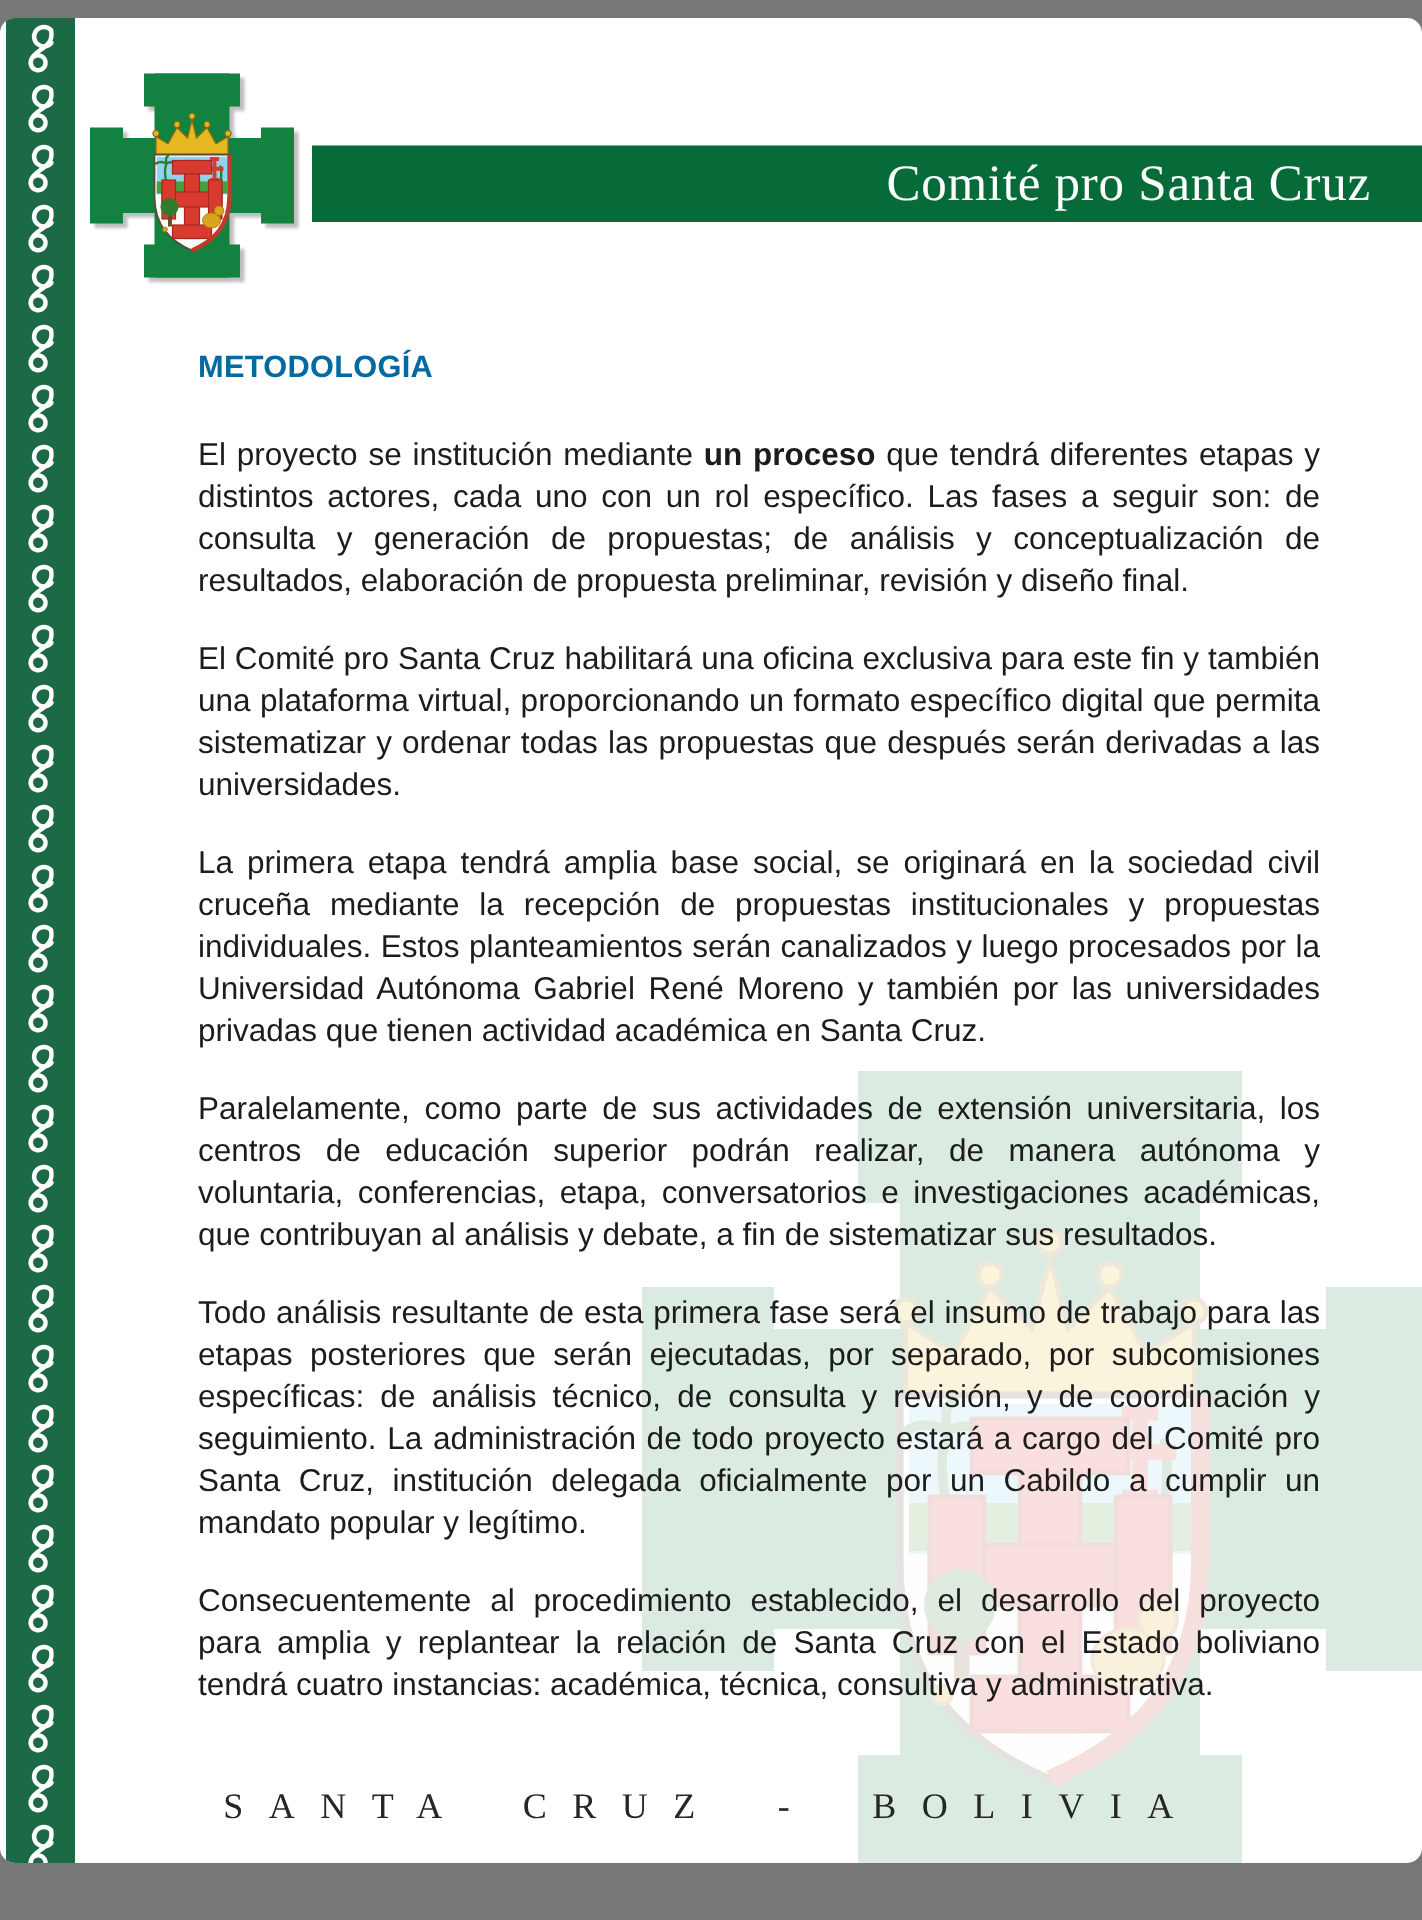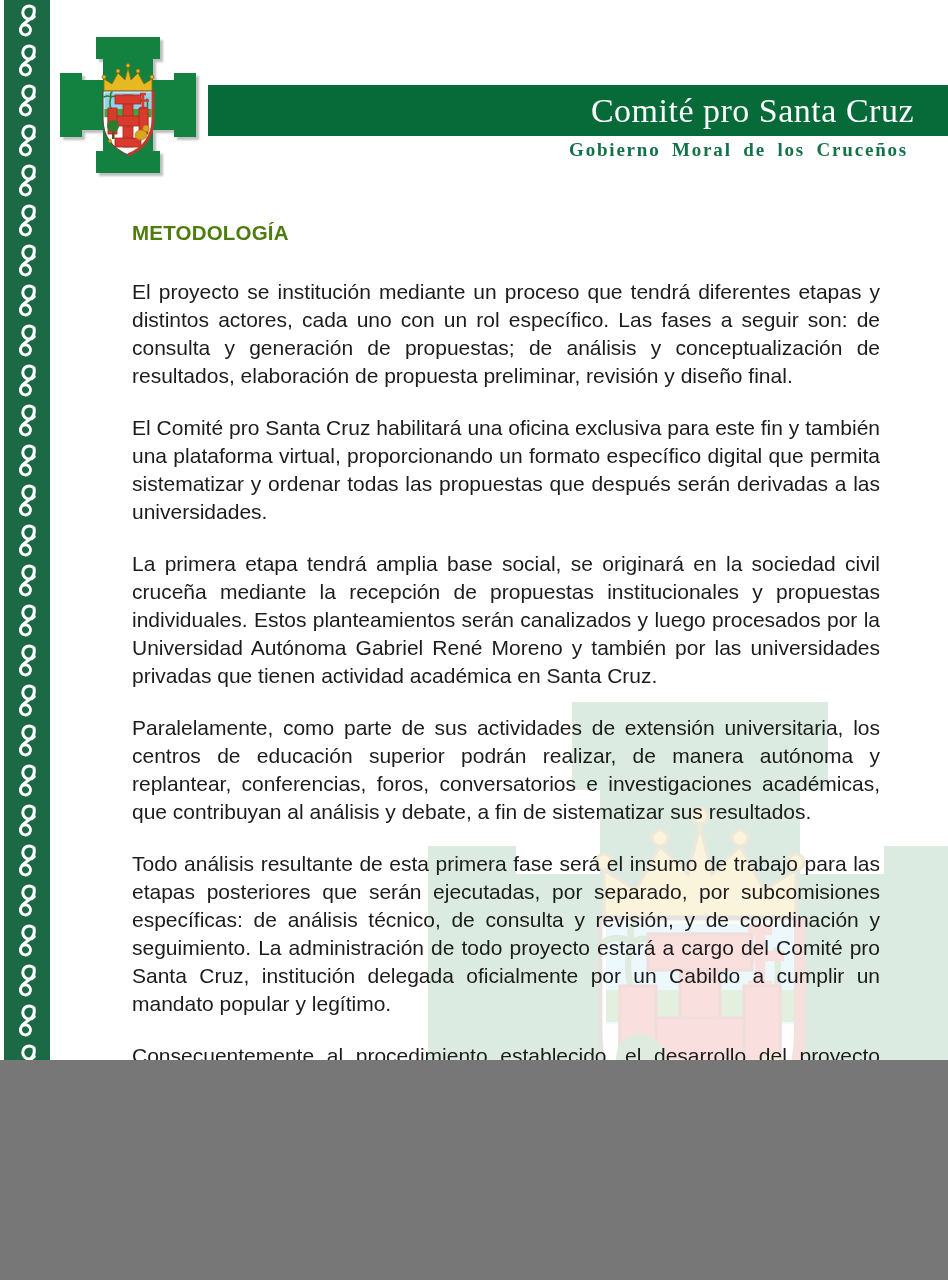--- a/index.html
+++ b/index.html
@@ -14,9 +14,10 @@
   }
   html,body{margin:0;padding:0;background:#777;}
   .page{
-    position:relative;width:948px;height:1060px;background:#ffffff;
-    margin:0 auto;overflow:hidden;
+    position:relative;width:948px;height:1230px;background:#ffffff;
+    margin:12px auto;overflow:hidden;
     font-family:"Liberation Sans","DejaVu Sans",sans-serif;
+    border-radius:10px;
   }
   
   .side-strip{position:absolute;left:4px;top:0;width:46px;height:1280px;}

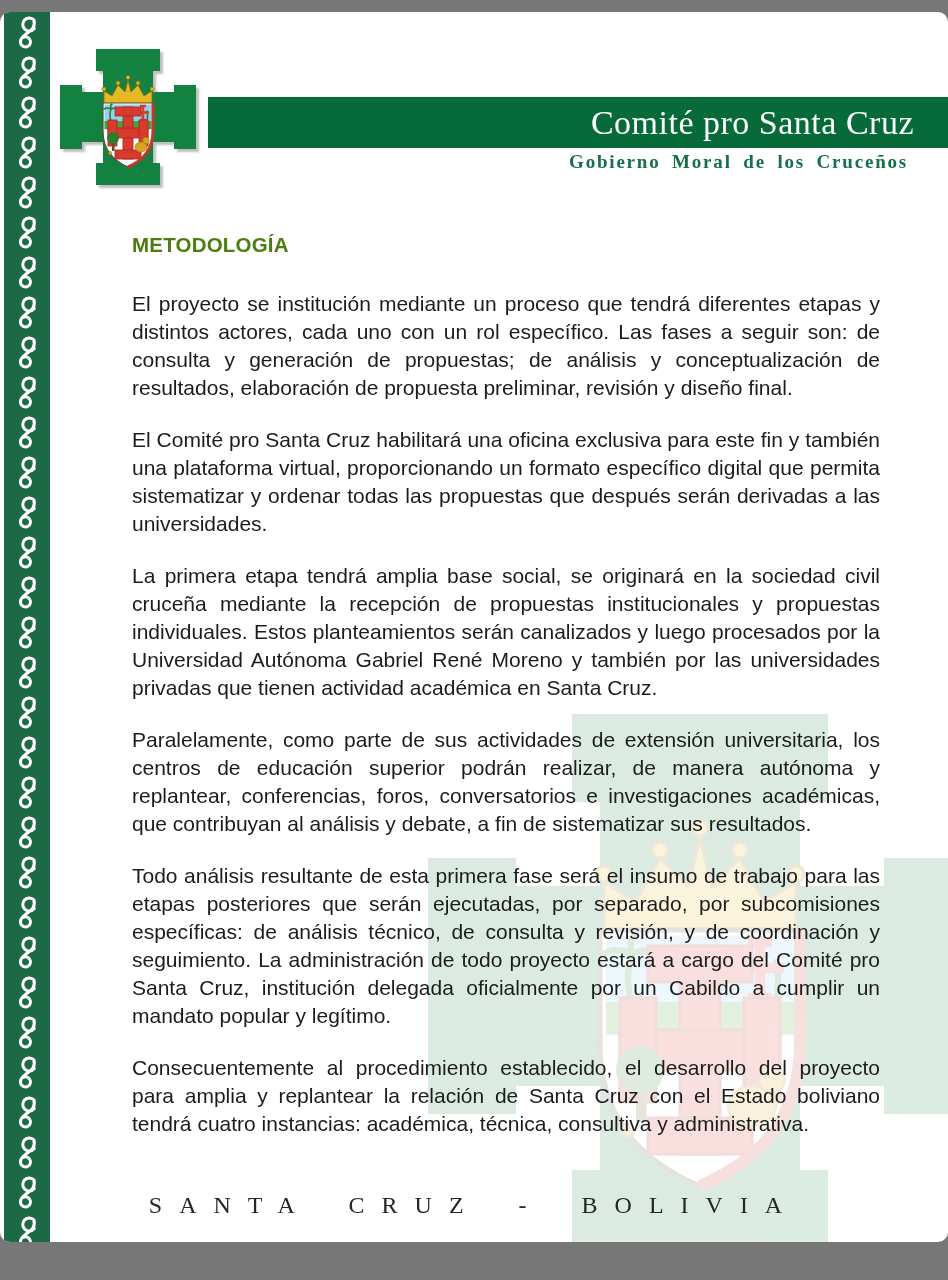--- a/index.html
+++ b/index.html
@@ -157,7 +157,6 @@
   <div class="band">
     <span class="title">Comité pro Santa Cruz</span>
   </div>
-  <div class="subtitle">Gobierno Moral de los Cruceños</div>
 
   <svg class="watermark" viewBox="0 0 140 140">
     <use href="#crest-sym"></use>

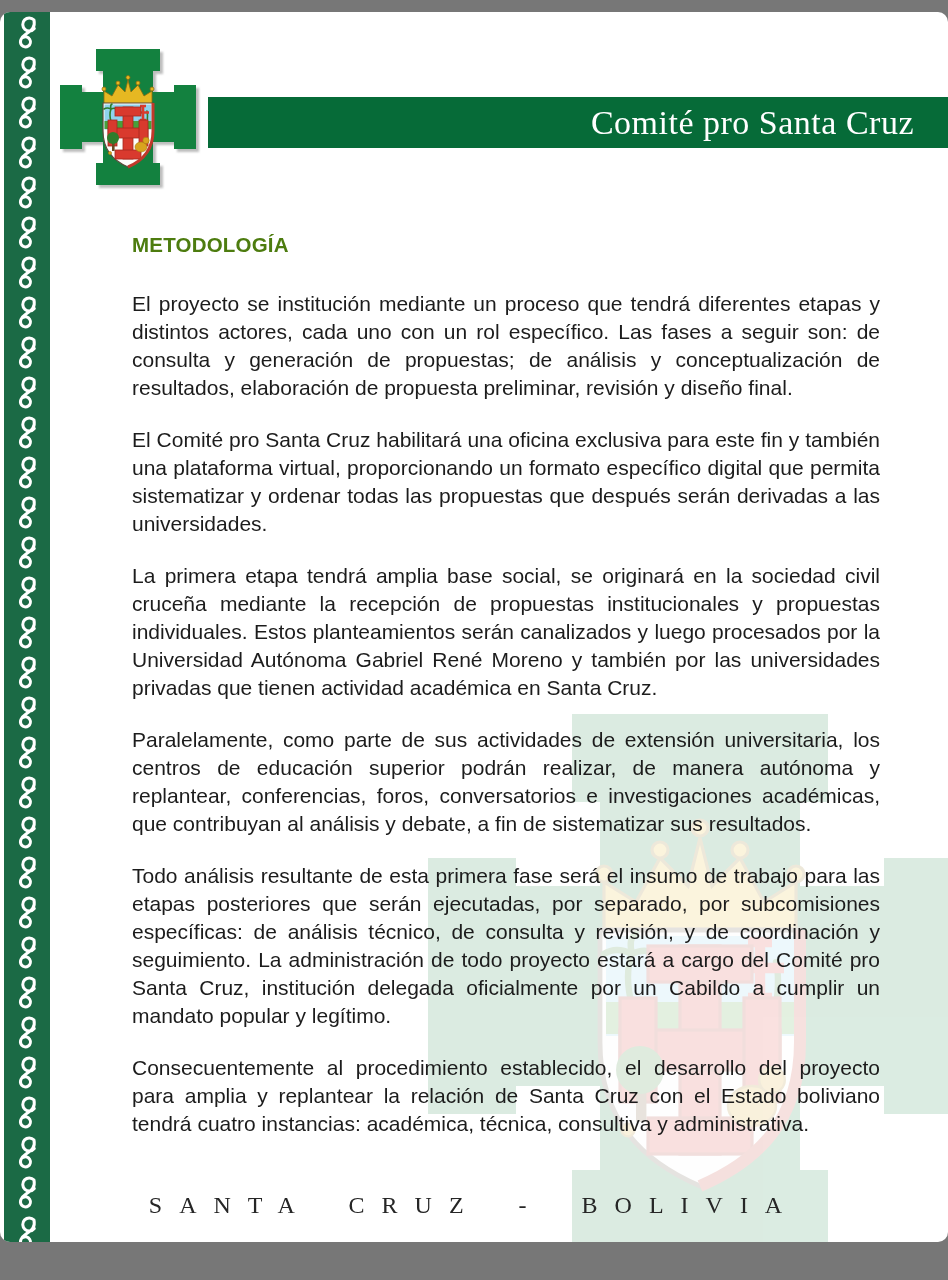--- a/index.html
+++ b/index.html
@@ -46,7 +46,7 @@
   
   .content{position:absolute;left:132px;top:221px;width:748px;color:var(--text-color);}
   .content h1{
-    font-size:20.5px;font-weight:bold;margin:0 0 33px 0;letter-spacing:.2px;color:#4d7c0f;
+    font-size:20.5px;font-weight:bold;margin:0 0 33px 0;letter-spacing:.2px;color:#0369a1;
   }
   .content p{
     font-size:21px;line-height:28px;margin:0 0 24px 0;

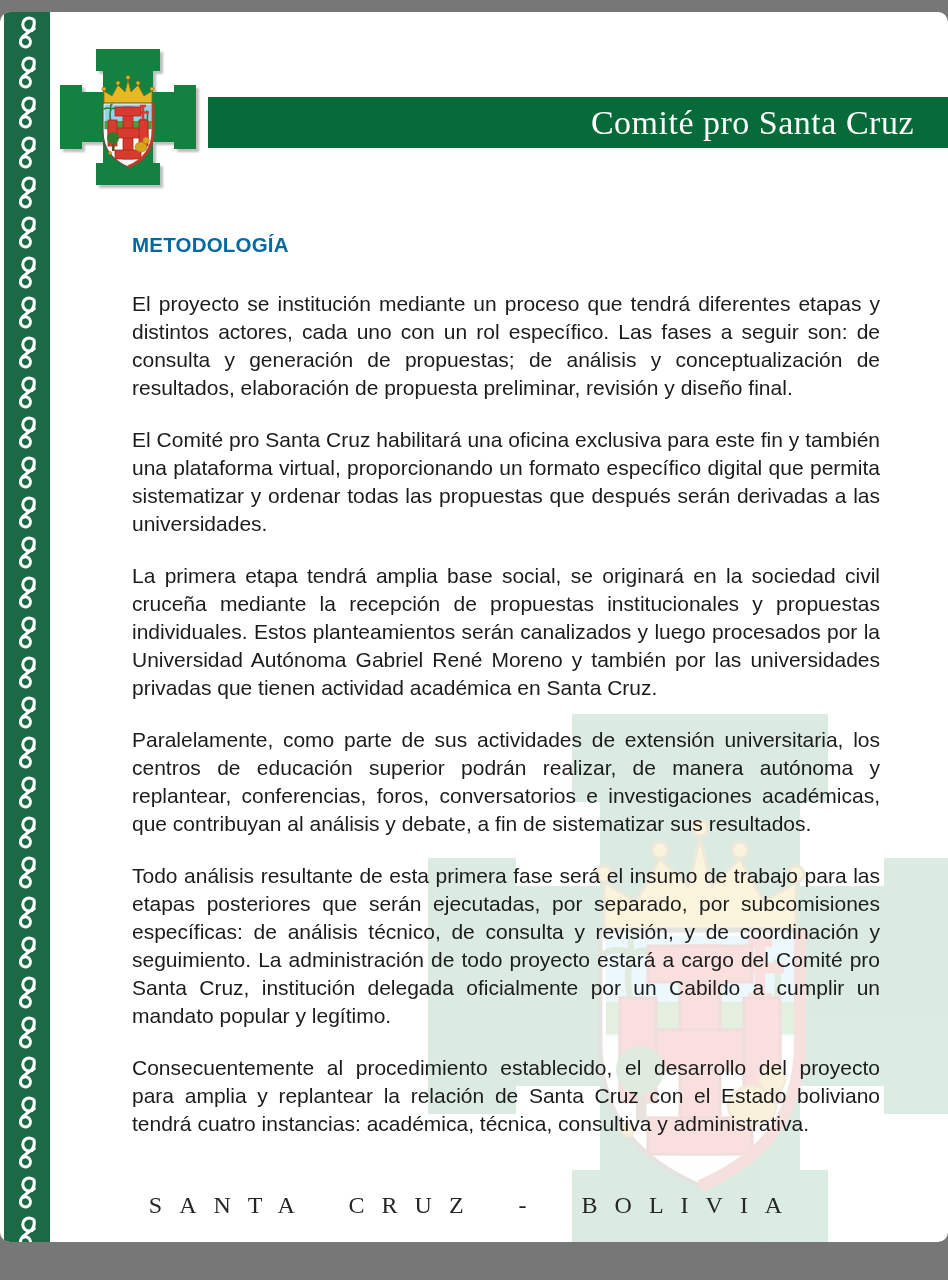--- a/index.html
+++ b/index.html
@@ -52,7 +52,7 @@
     font-size:21px;line-height:28px;margin:0 0 24px 0;
     text-align:justify;
   }
-  .content p b{font-weight:normal;}
+  .content p b{font-weight:bold;}
   
   .footer{
     position:absolute;left:80px;width:788px;top:1180px;text-align:center;

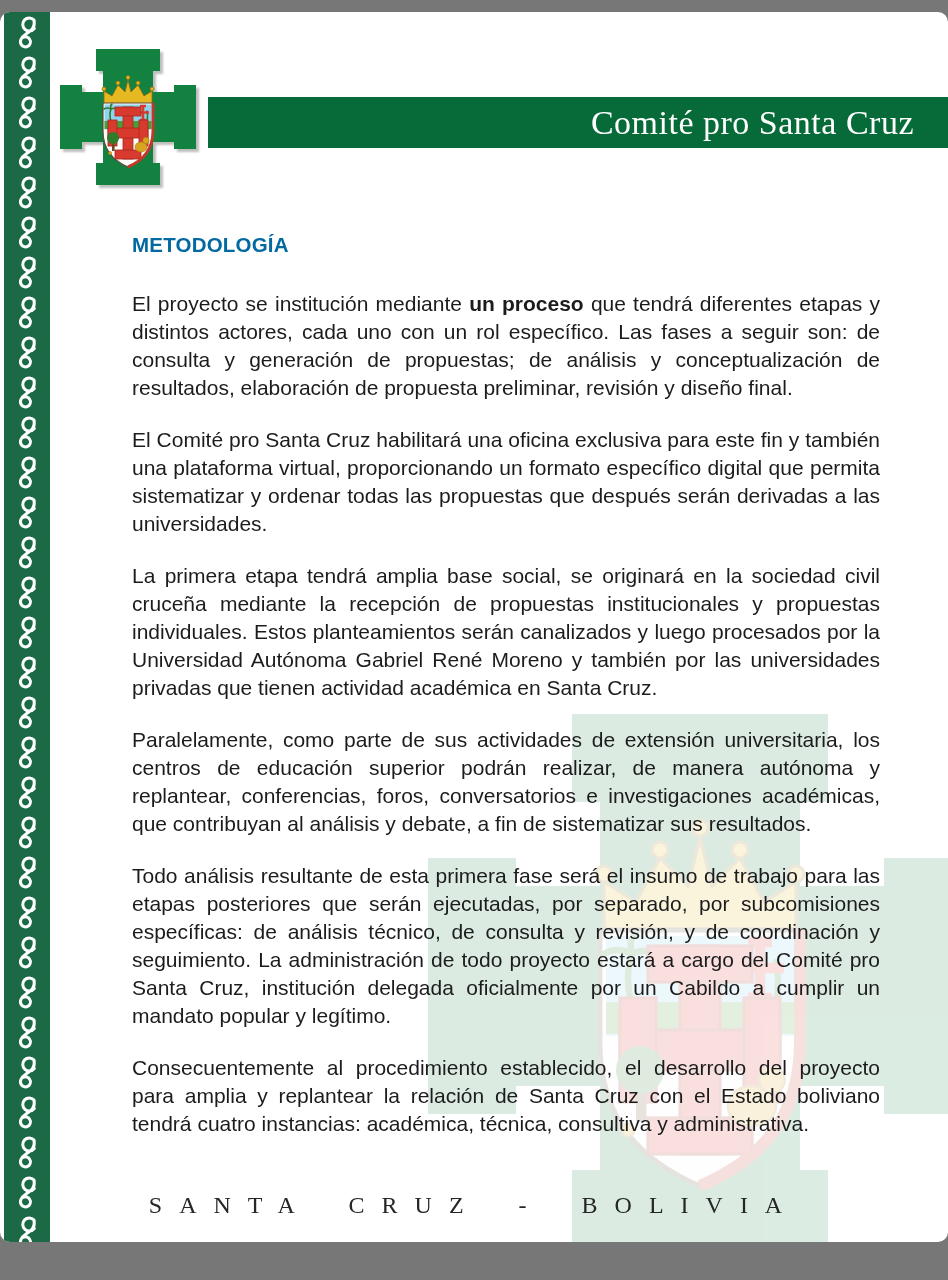--- a/index.html
+++ b/index.html
@@ -167,7 +167,7 @@
     <p><span>El proyecto se institución mediante </span><b>un proceso</b><span> que tendrá diferentes etapas y distintos actores, cada uno con un rol específico. Las fases a seguir son: de consulta y generación de propuestas; de análisis y conceptualización de resultados, elaboración de propuesta preliminar, revisión y diseño final.</span></p>
     <p>El Comité pro Santa Cruz habilitará una oficina exclusiva para este fin y también una plataforma virtual, proporcionando un formato específico digital que permita sistematizar y ordenar todas las propuestas que después serán derivadas a las universidades.</p>
     <p>La primera etapa tendrá amplia base social, se originará en la sociedad civil cruceña mediante la recepción de propuestas institucionales y propuestas individuales. Estos planteamientos serán canalizados y luego procesados por la Universidad Autónoma Gabriel René Moreno y también por las universidades privadas que tienen actividad académica en Santa Cruz.</p>
-    <p>Paralelamente, como parte de sus actividades de extensión universitaria, los centros de educación superior podrán realizar, de manera autónoma y replantear, conferencias, foros, conversatorios e investigaciones académicas, que contribuyan al análisis y debate, a fin de sistematizar sus resultados.</p>
+    <p>Paralelamente, como parte de sus actividades de extensión universitaria, los centros de educación superior podrán realizar, de manera autónoma y voluntaria, conferencias, etapa, conversatorios e investigaciones académicas, que contribuyan al análisis y debate, a fin de sistematizar sus resultados.</p>
     <p>Todo análisis resultante de esta primera fase será el insumo de trabajo para las etapas posteriores que serán ejecutadas, por separado, por subcomisiones específicas: de análisis técnico, de consulta y revisión, y de coordinación y seguimiento.  La administración de todo proyecto estará a cargo del Comité pro Santa Cruz, institución delegada oficialmente por un Cabildo a cumplir un mandato popular y legítimo.</p>
     <p>Consecuentemente al procedimiento establecido, el desarrollo del proyecto para amplia y replantear la relación de Santa Cruz con el Estado boliviano tendrá cuatro instancias: académica, técnica, consultiva y administrativa.</p>
   </div>

